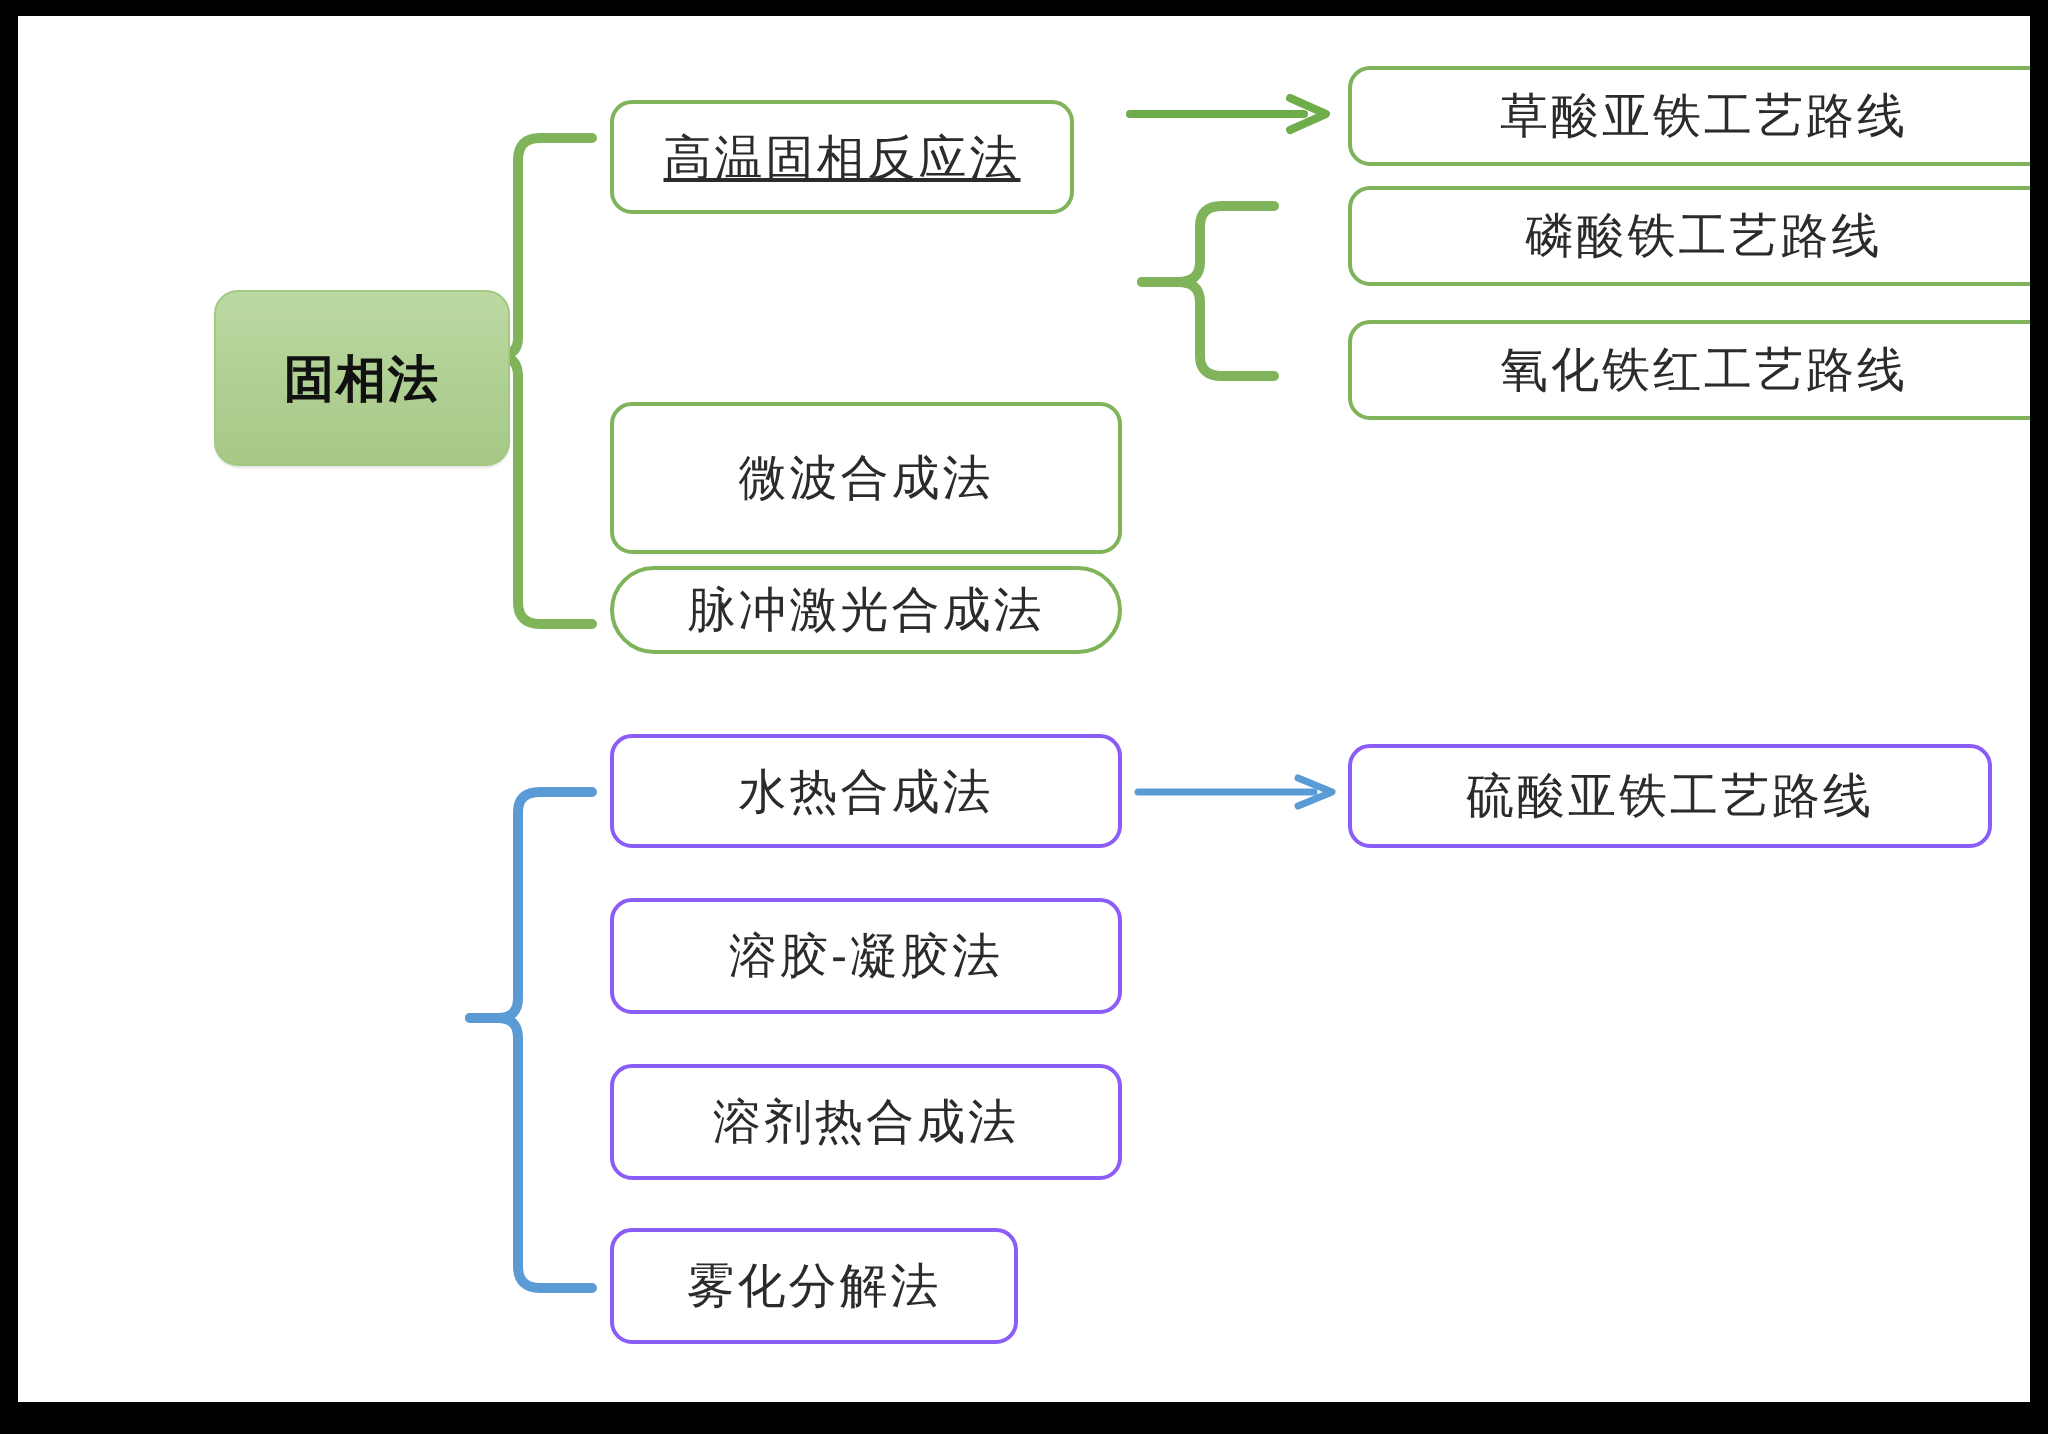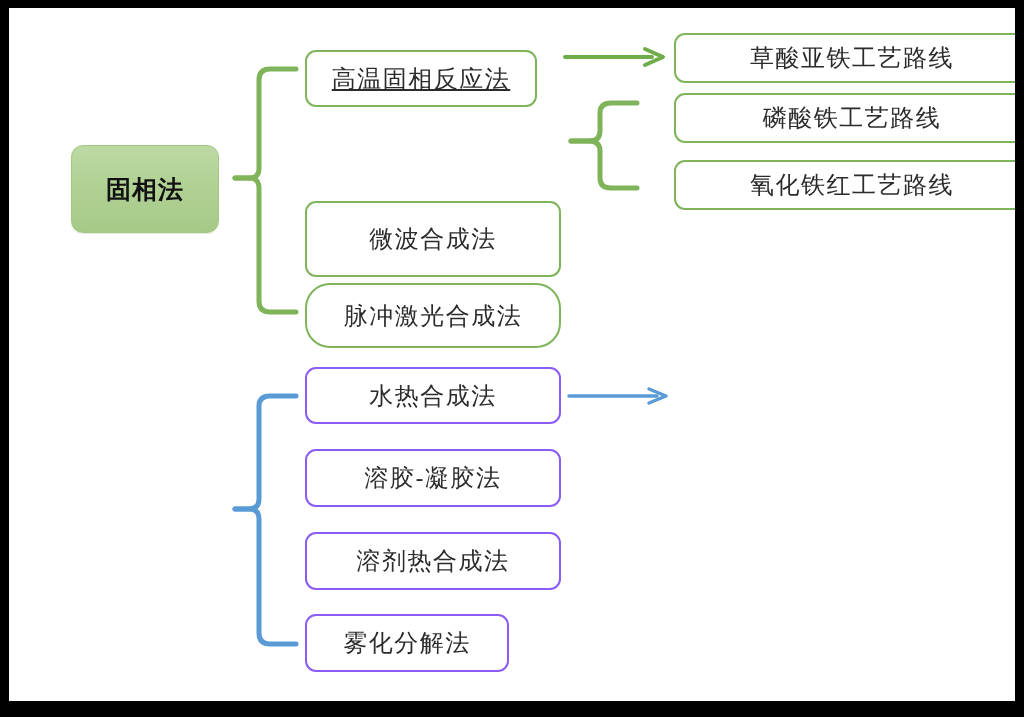--- a/index.html
+++ b/index.html
@@ -44,6 +44,7 @@
     color: #111111;
     letter-spacing: 1px;
     box-sizing: border-box;
+    margin-left: 36px;
   }
   .root-green {
     background: linear-gradient(to bottom, #bcd9a3 0%, #b1d195 45%, #a6c987 100%);

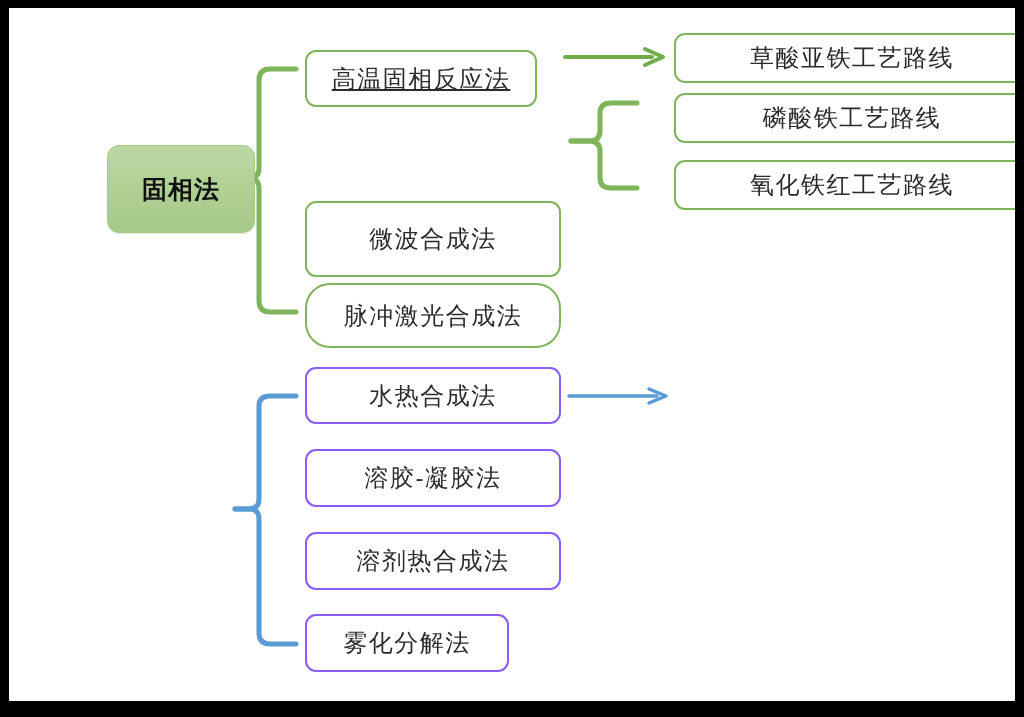--- a/index.html
+++ b/index.html
@@ -150,7 +150,7 @@
       <span>微波合成法</span>
     </div>
 
-    <div class="node-box node-green" style="left:296px; top:275px; width:256px; height:65px;border-radius:25px;">
+    <div class="node-box node-green" style="left:296px; top:275px; width:256px; height:44px;border-radius:25px;">
       <span>脉冲激光合成法</span>
     </div>
 

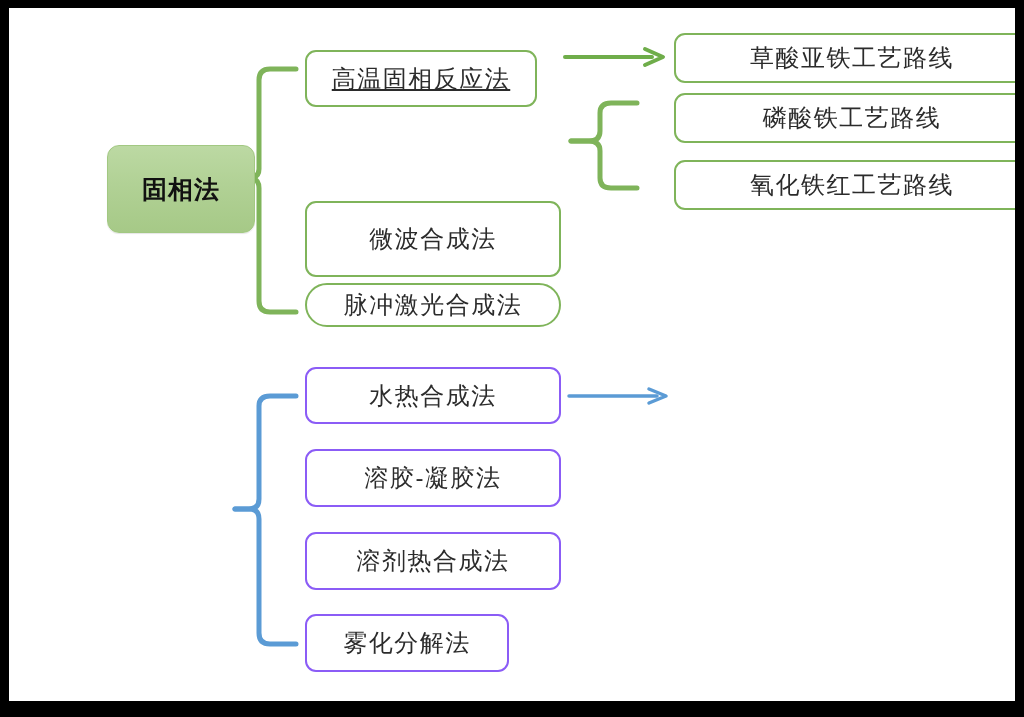--- a/index.html
+++ b/index.html
@@ -183,6 +183,9 @@
       <span>雾化分解法</span>
     </div>
 
+    <div class="node-box node-blue" style="left:665px; top:364px; width:322px; height:52px;">
+      <span>硫酸亚铁工艺路线</span>
+    </div>
 
   </div>
 </div>

